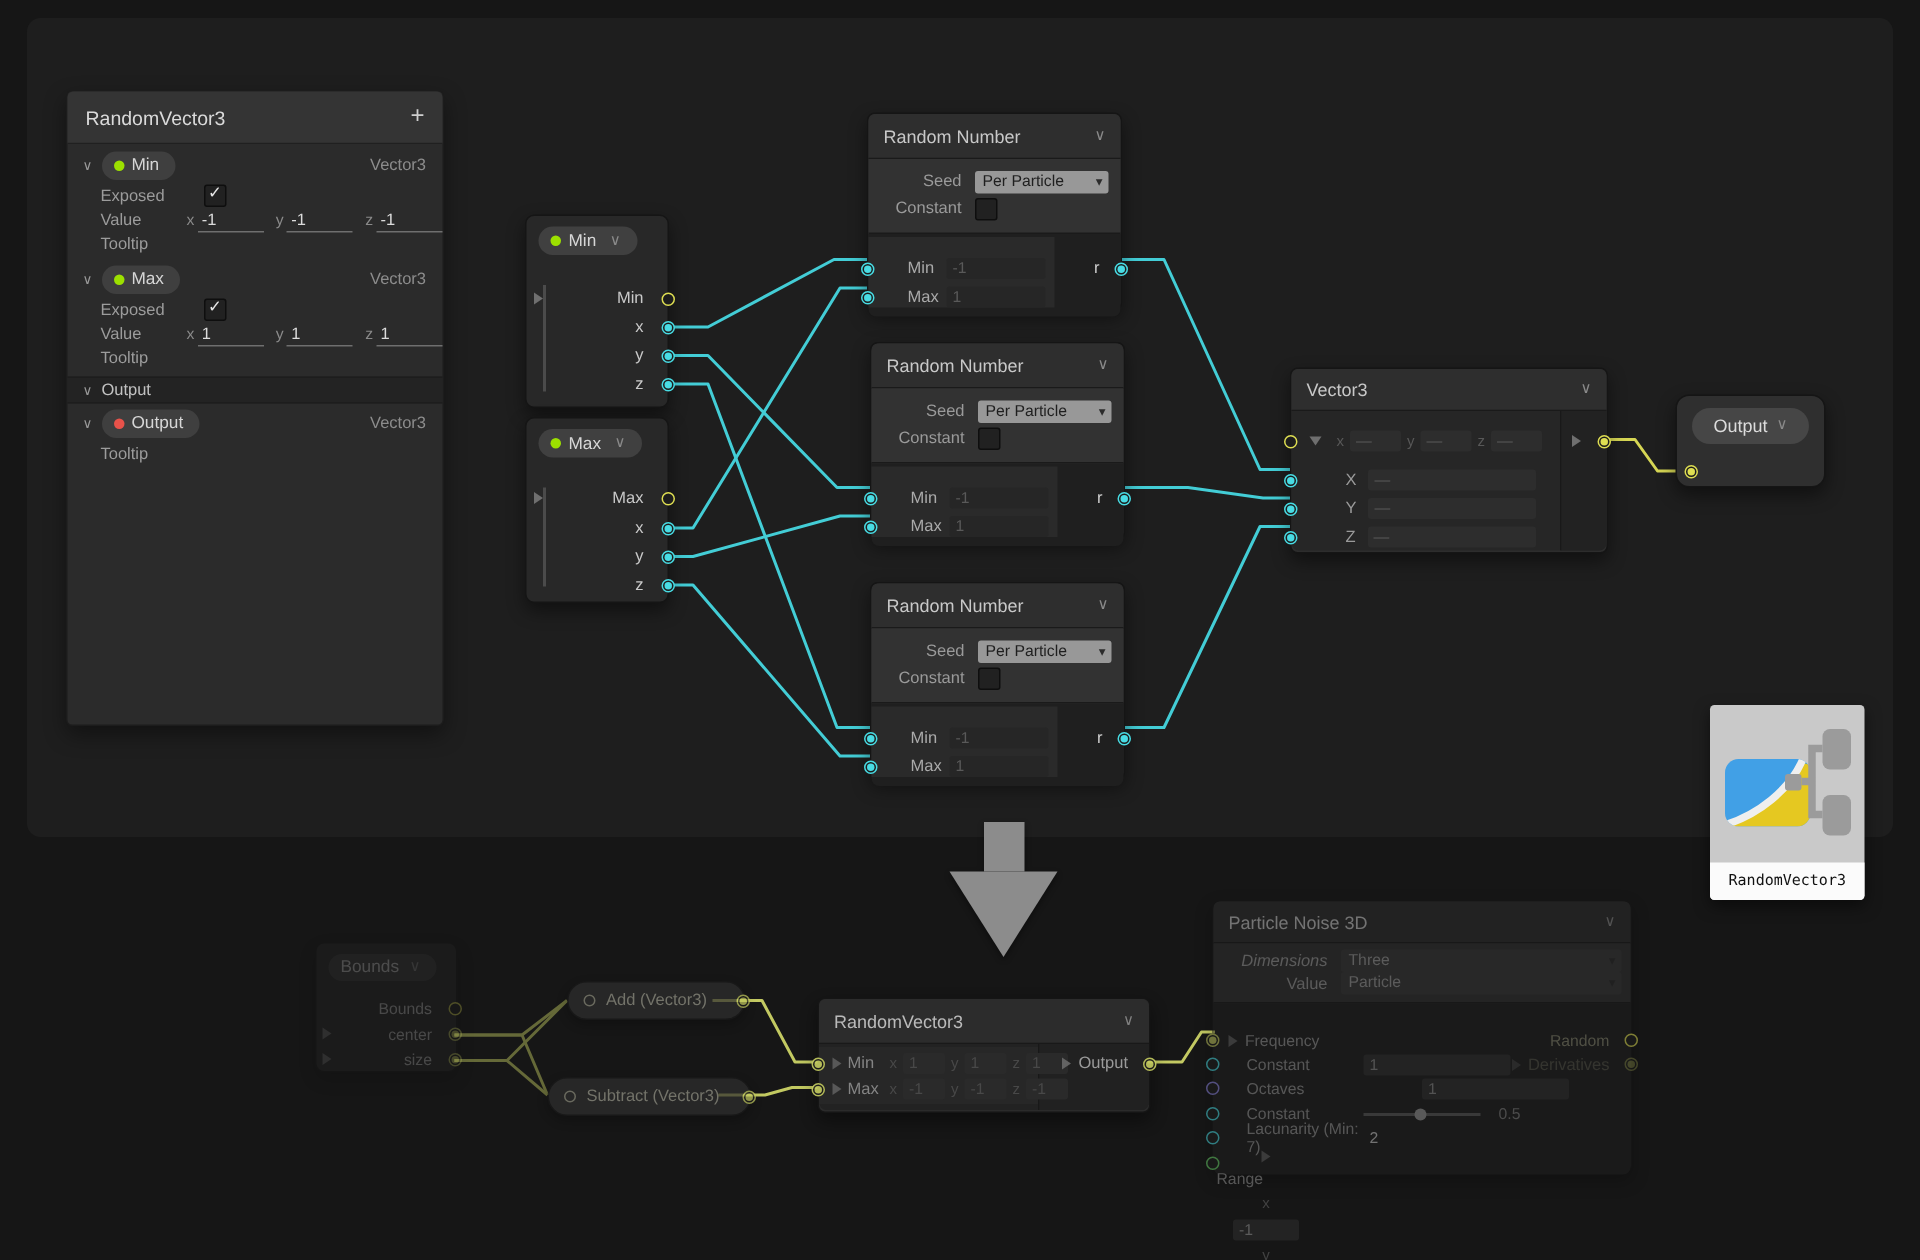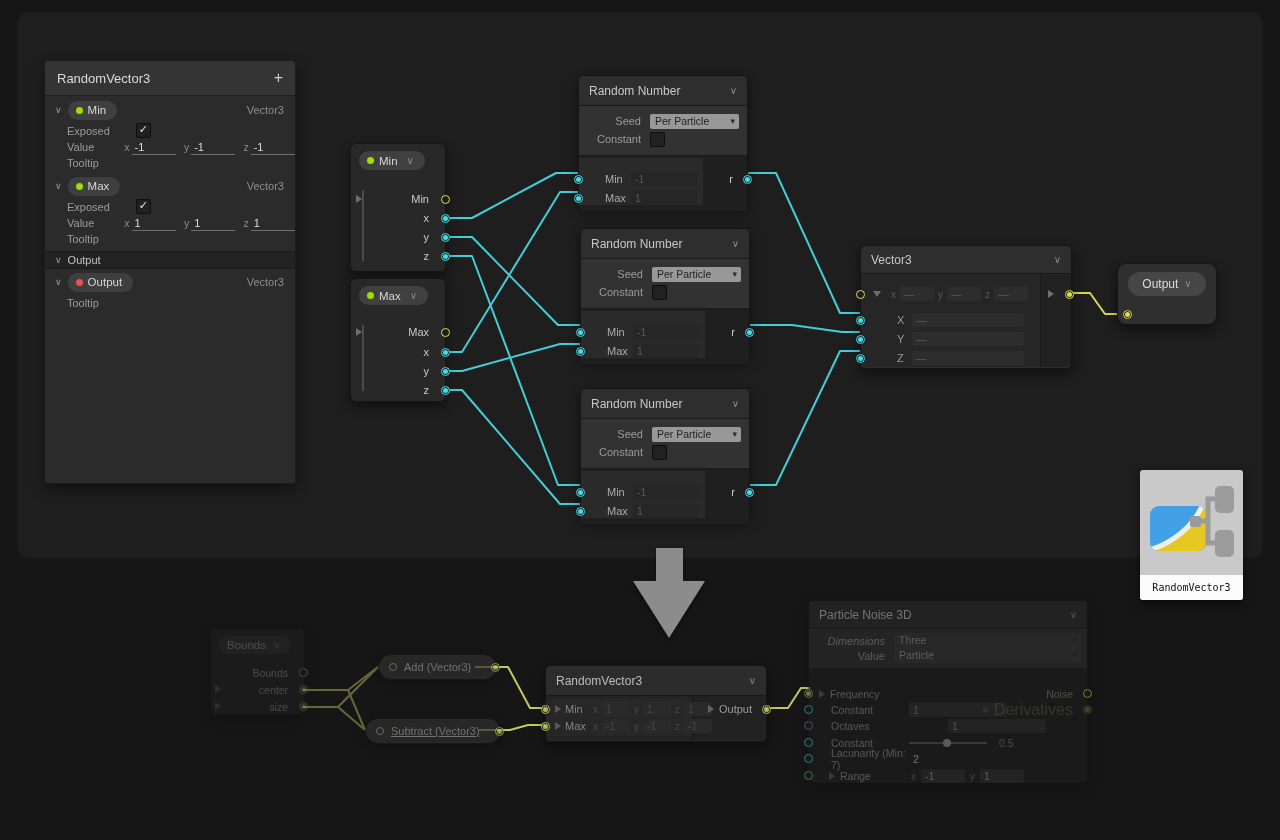--- a/index.html
+++ b/index.html
@@ -491,7 +491,7 @@
         <span style="color:#929292;font-size:10.5px;">Frequency</span>
       </div>
       <div class="prow" style="right:14px;top:16px;">
-        <span style="color:#84846e;font-size:10.5px;">Noise</span>
+        <span style="color:#84846e;font-size:10.5px;">Random</span>
       </div>
       <span class="port c-yellow" style="right:-5px;top:20px;"></span>
 

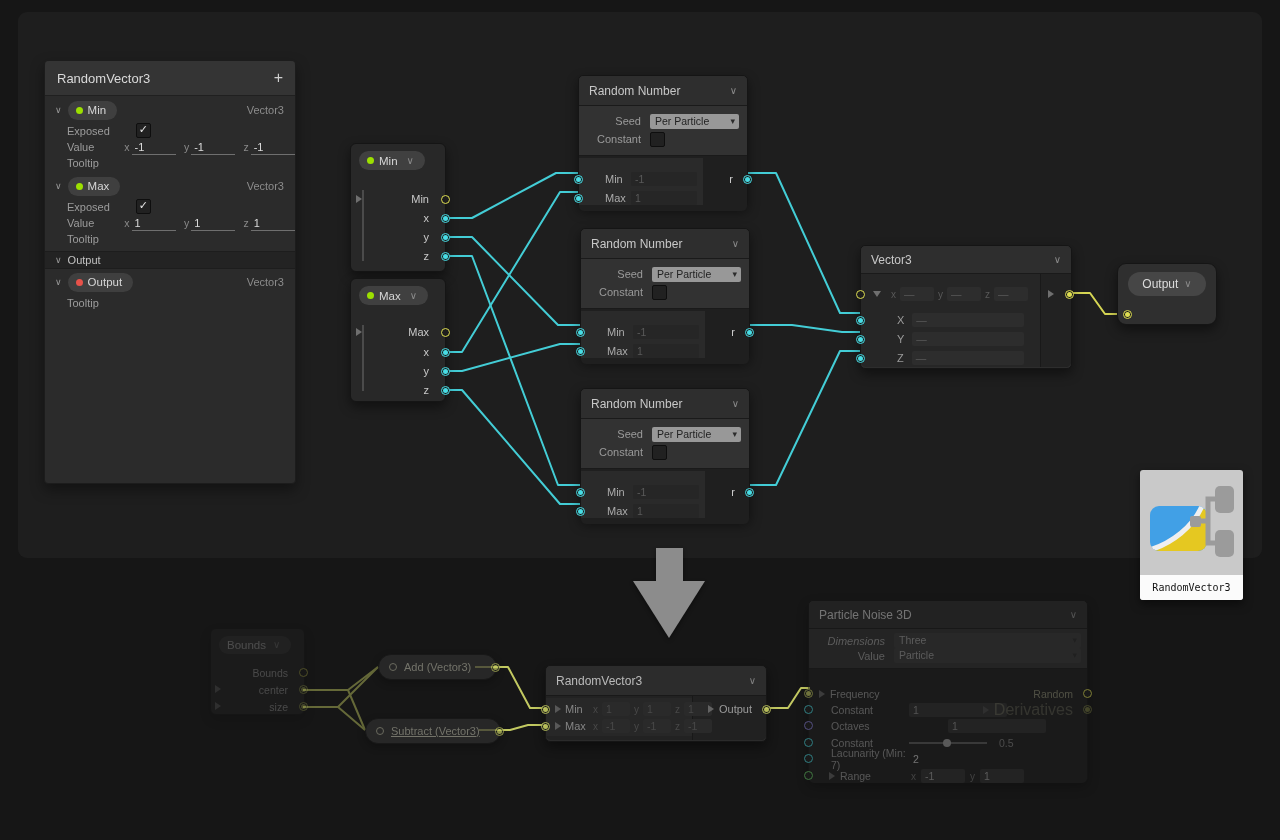--- a/index.html
+++ b/index.html
@@ -502,7 +502,7 @@
         </div>
       <div class="prow" style="right:14px;top:32px;gap:5px;opacity:.5;">
         <span class="tri-r" style="border-left-color:#5e5e5e;"></span>
-        <span style="color:#84846e;font-size:16px;">Derivatives</span>
+        <span style="color:#84846e;font-size:11px;">Derivatives</span>
       </div>
       <span class="port c-olive filled" style="right:-5px;top:36px;opacity:.5;"></span>
 

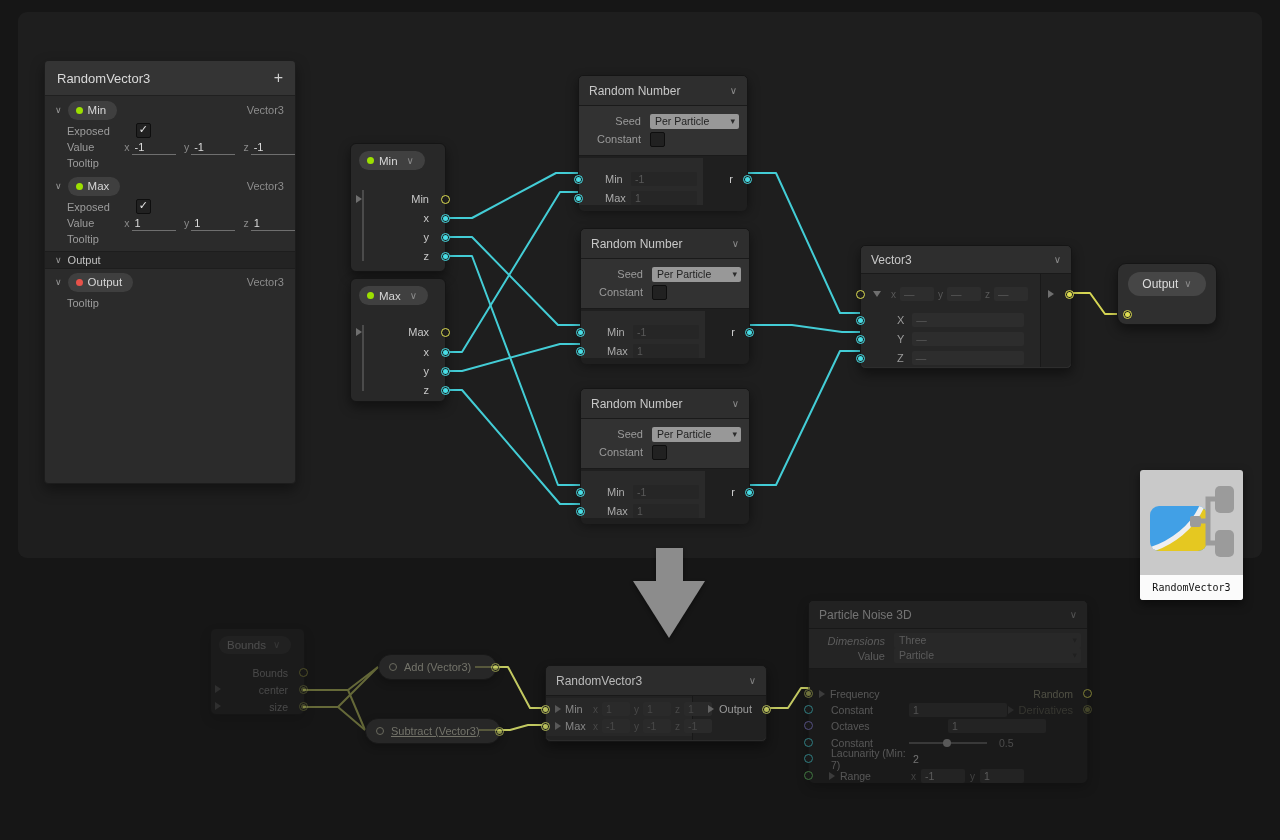--- a/index.html
+++ b/index.html
@@ -425,7 +425,7 @@
     <span>Add (Vector3)</span>
     <span class="port c-olive filled" style="right:-4px;top:8px;"></span>
   </div>
-  <div class="mini fade70" style="left:365px;top:718px;width:114px;text-decoration:underline;">
+  <div class="mini fade70" style="left:365px;top:718px;width:114px;">
     <span class="ring"></span>
     <span>Subtract (Vector3)</span>
     <span class="port c-olive filled" style="right:-4px;top:8px;"></span>

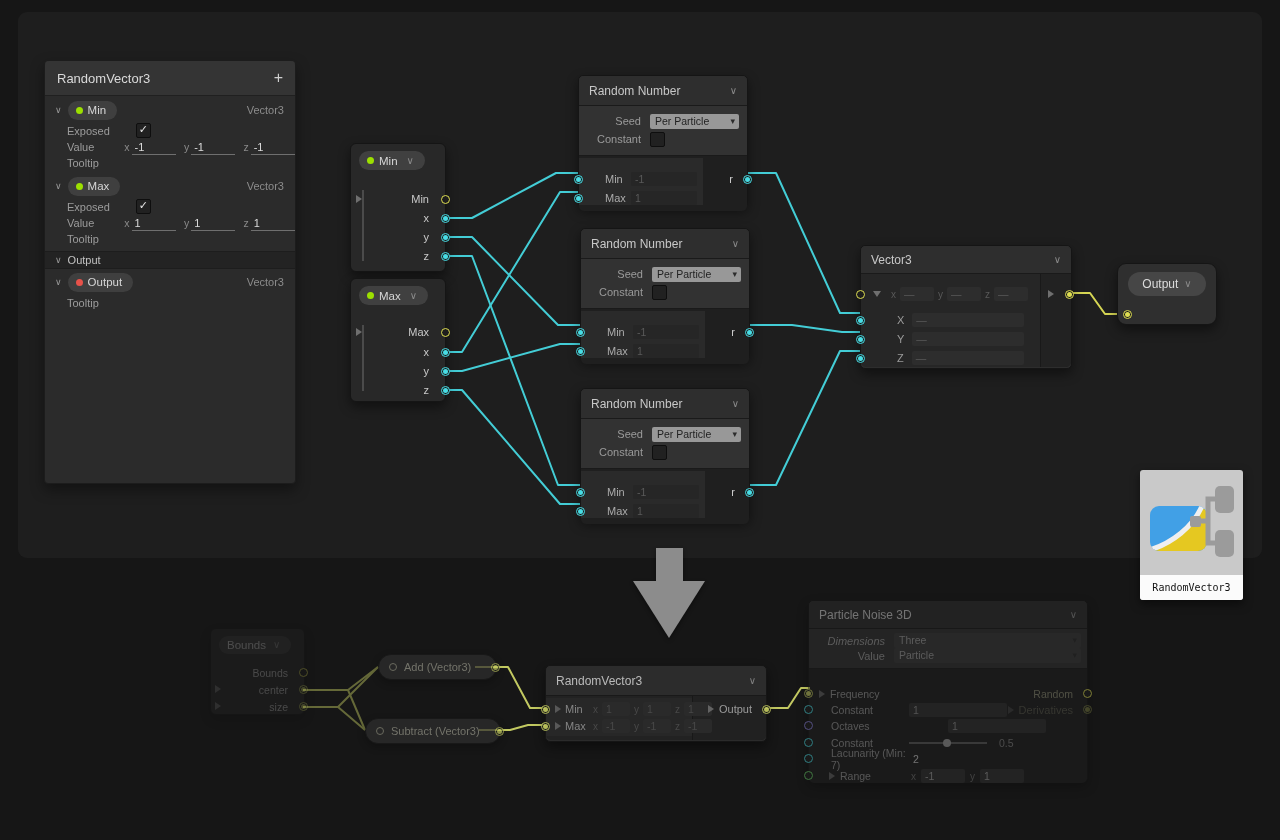--- a/index.html
+++ b/index.html
@@ -528,7 +528,7 @@
         </div>
 
       <span class="port c-green" style="left:-5px;top:102px;"></span>
-      <div class="prow" style="left:20px;top:98px;gap:5px;">
+      <div class="prow" style="left:2px;top:98px;gap:5px;flex-direction:column;">
         <span class="tri-r" style="border-left-color:#5e5e5e;"></span>
         <span style="color:#929292;font-size:10.5px;width:66px;">Range</span>
         <span style="color:#6a6a6a;font-size:10px;">x</span>

